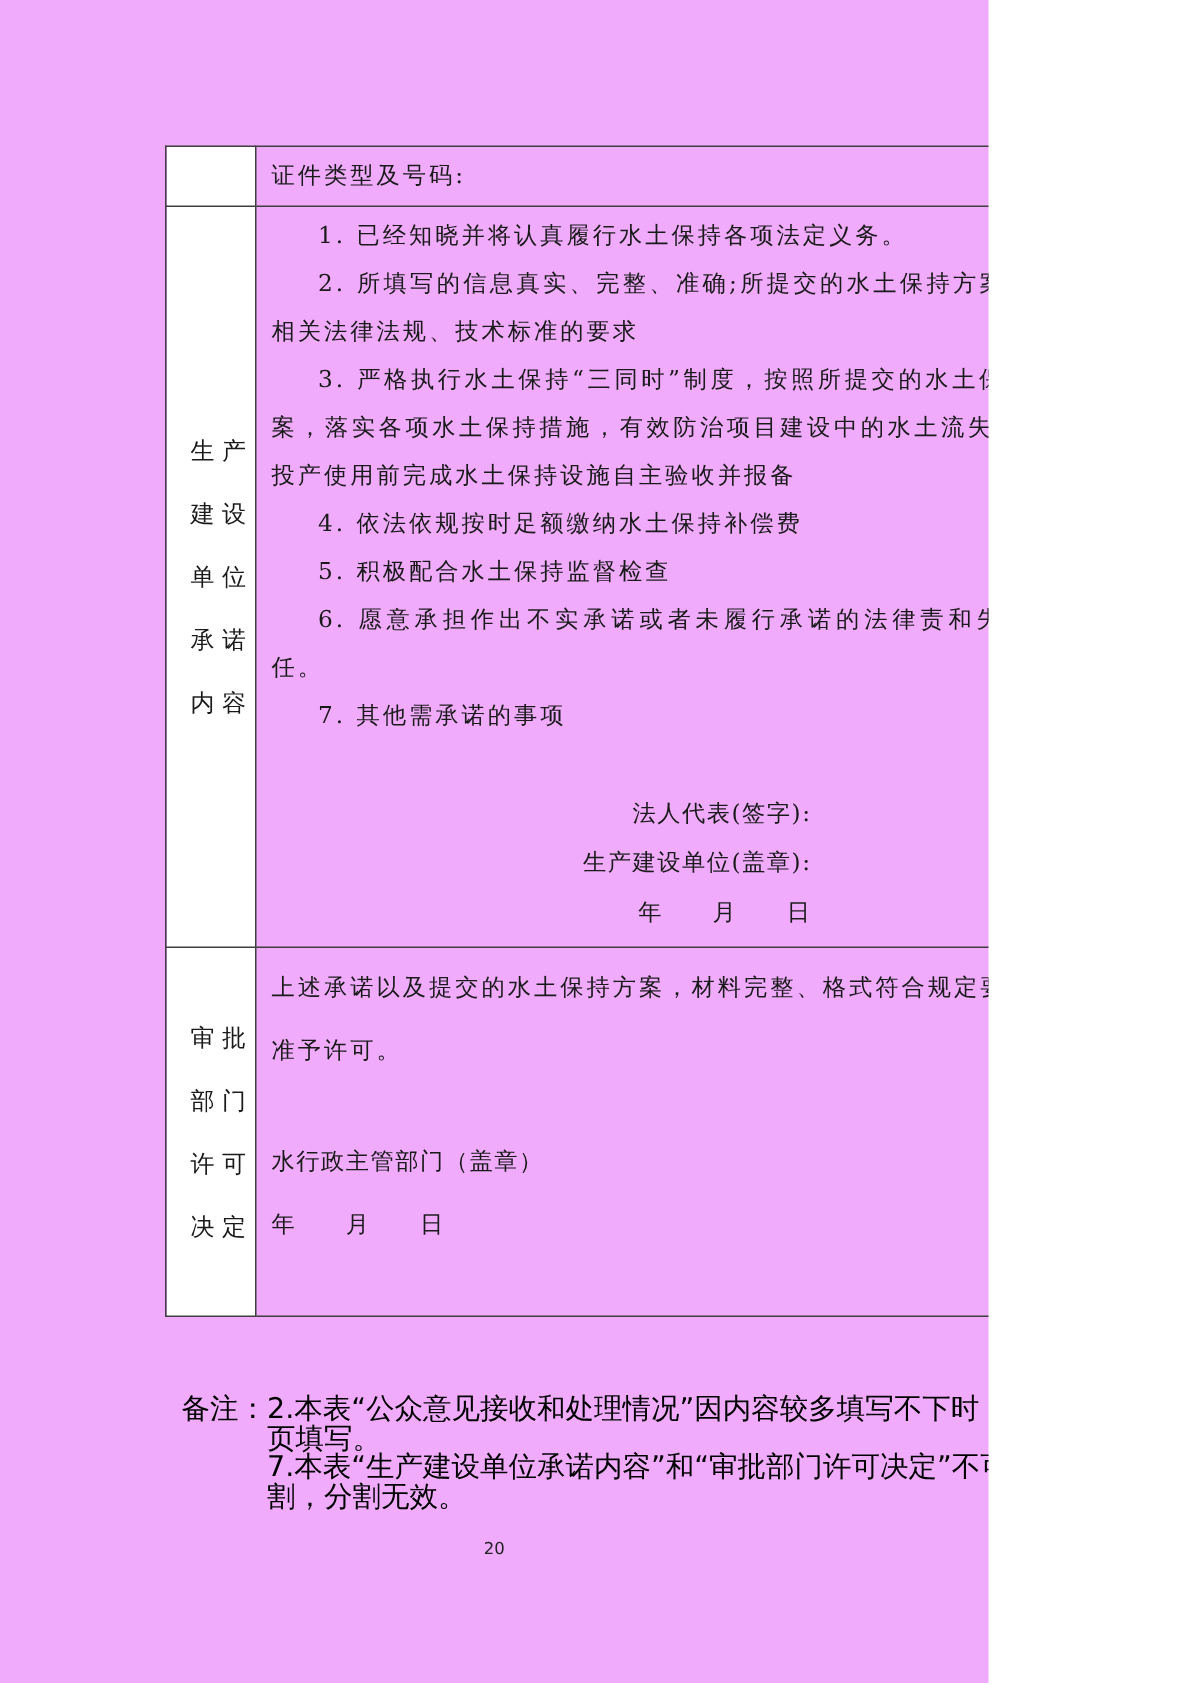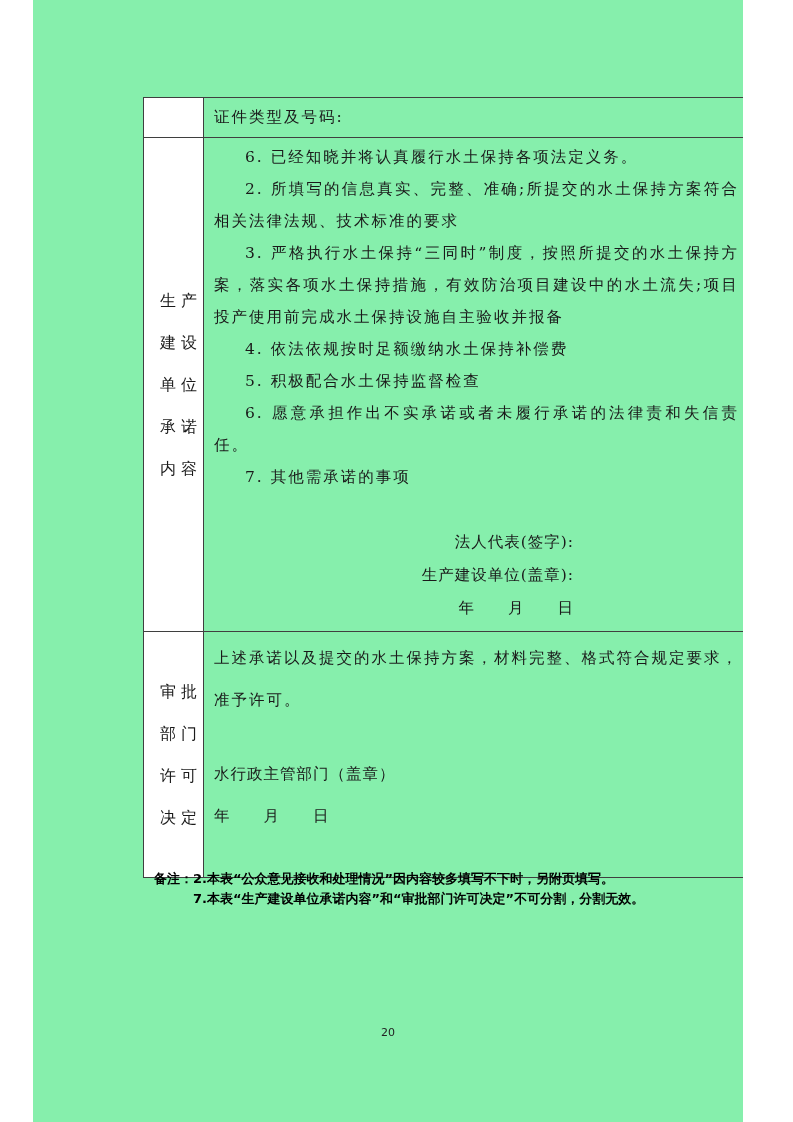--- a/index.html
+++ b/index.html
@@ -5,12 +5,11 @@
   html,body { margin:0; padding:0; background:#ffffff; }
   .page {
     position:relative;
-    width:710px; height:1122px;
-    background:#86efac;
+    width:659px; height:1122px;
+    background:#f0abfc;
     overflow:hidden;
     font-family:"DejaVu Serif", serif;
     color:#1a1a1a;
-    margin-left:33px;
   }
   .doc-table {
     position:absolute; left:110px; top:97px;

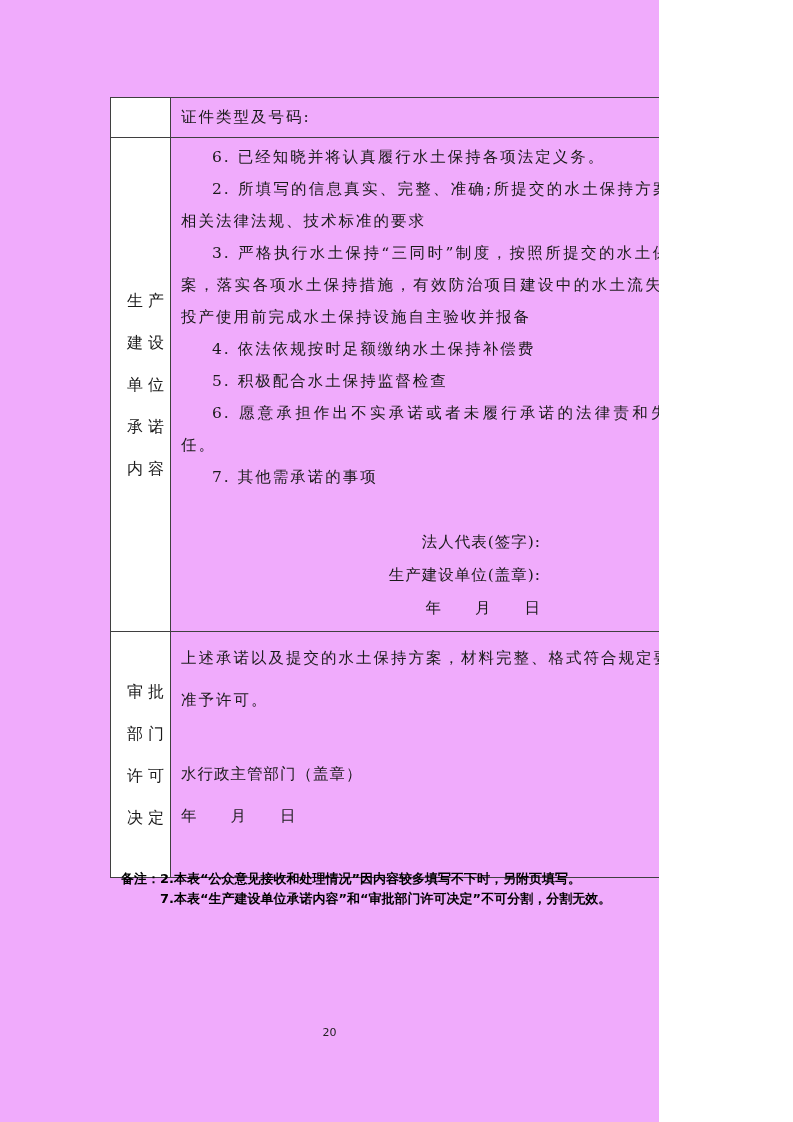--- a/index.html
+++ b/index.html
@@ -130,7 +130,7 @@
           </div>
         </td>
         <td class="content-cell">
-          <p class="para">6. 已经知晓并将认真履行水土保持各项法定义务。</p>
+          <p class="para">1. 已经知晓并将认真履行水土保持各项法定义务。</p>
           <p class="para">2. 所填写的信息真实、完整、准确;所提交的水土保持方案符合相关法律法规、技术标准的要求</p>
           <p class="para">3. 严格执行水土保持“三同时”制度，按照所提交的水土保持方案，落实各项水土保持措施，有效防治项目建设中的水土流失;项目投产使用前完成水土保持设施自主验收并报备</p>
           <p class="para">4. 依法依规按时足额缴纳水土保持补偿费</p>

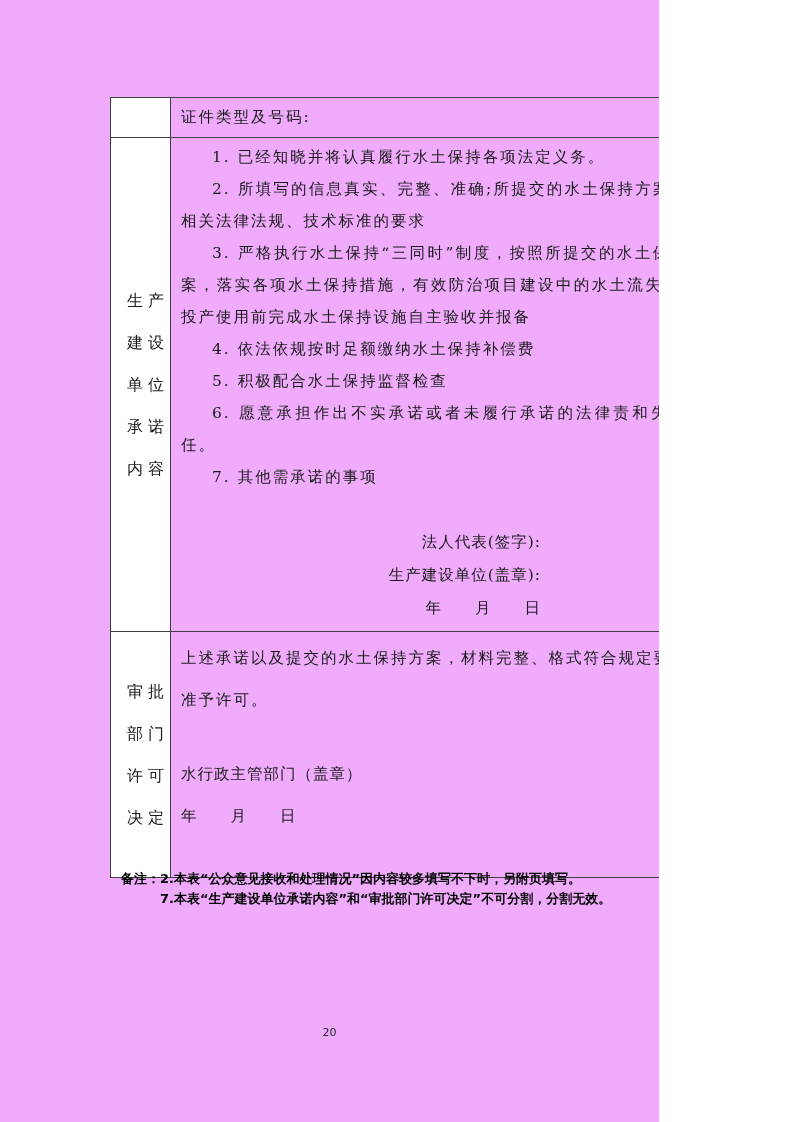--- a/index.html
+++ b/index.html
@@ -78,13 +78,13 @@
   }
   .notes {
     position:absolute;
-    left:121px; top:869px;
+    left:121px; top:930px;
     width:600px;
     display:flex;
     align-items:flex-start;
     font-family:"DejaVu Sans", sans-serif;
-    font-weight:bold;
-    font-size:13px;
+    font-weight:normal;
+    font-size:19px;
     line-height:19.5px;
     color:#000000;
   }

